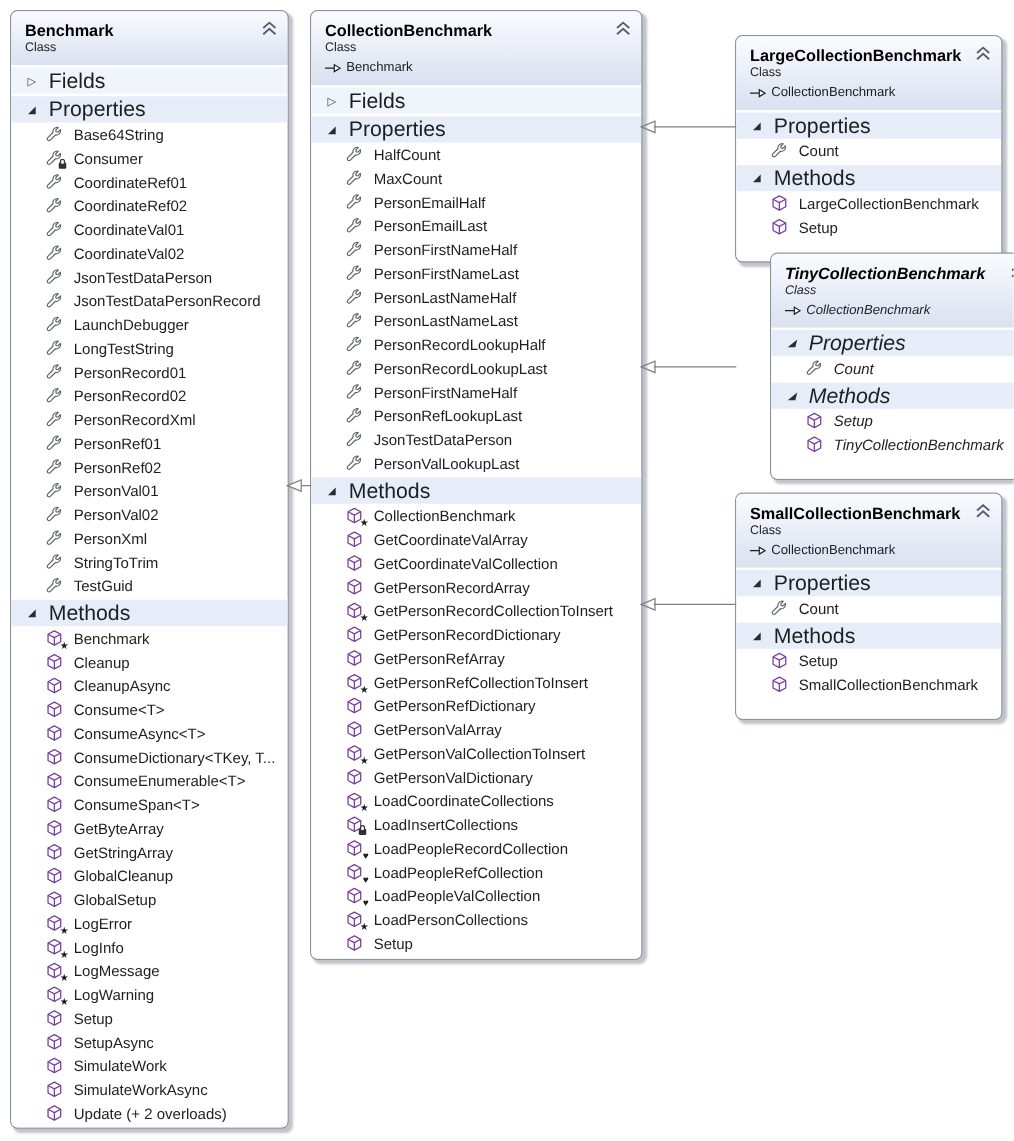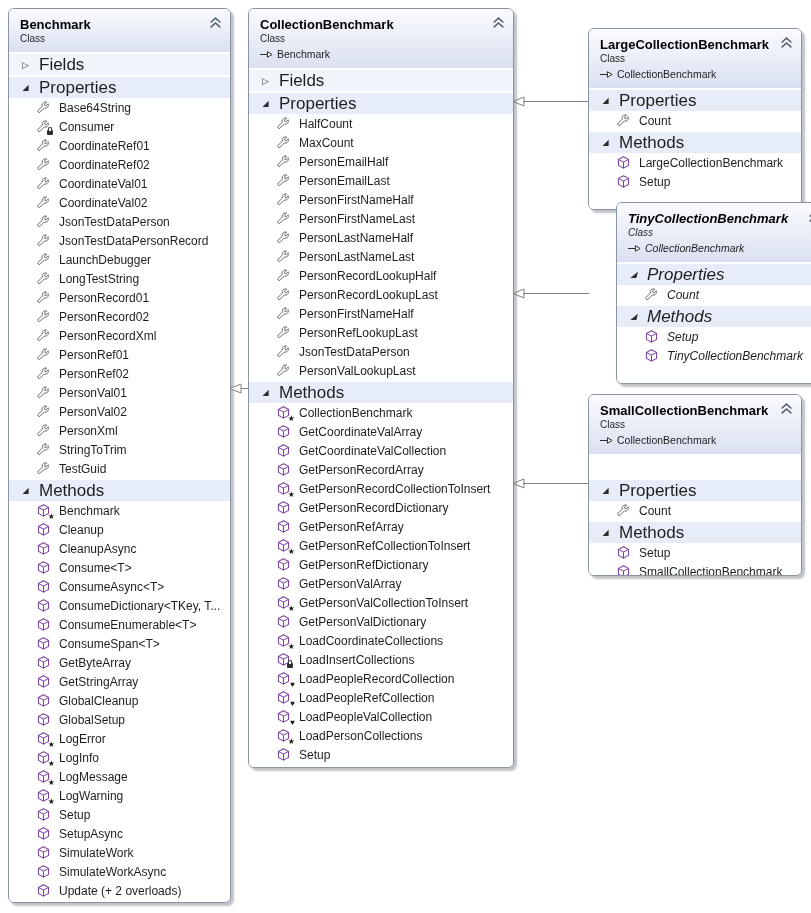--- a/index.html
+++ b/index.html
@@ -12,7 +12,7 @@
   .b2{left:248px;top:8px;width:264px;height:758px;}
   .b3{left:588px;top:28px;width:212px;height:180px;justify-content:flex-end;}
   .b4{left:616px;top:202px;width:212px;height:180px;font-style:italic;}
-  .b5{left:588px;top:394px;width:212px;height:180px;gap:24px;}
+  .b5{left:588px;top:394px;width:212px;height:180px;}
 
   .box-header{position:relative;padding:8px 26px 7px 11px;background:linear-gradient(#fafbfe,#d9e0f0);}
   .class-title{font-size:13px;font-weight:bold;color:#000;line-height:15px;}

